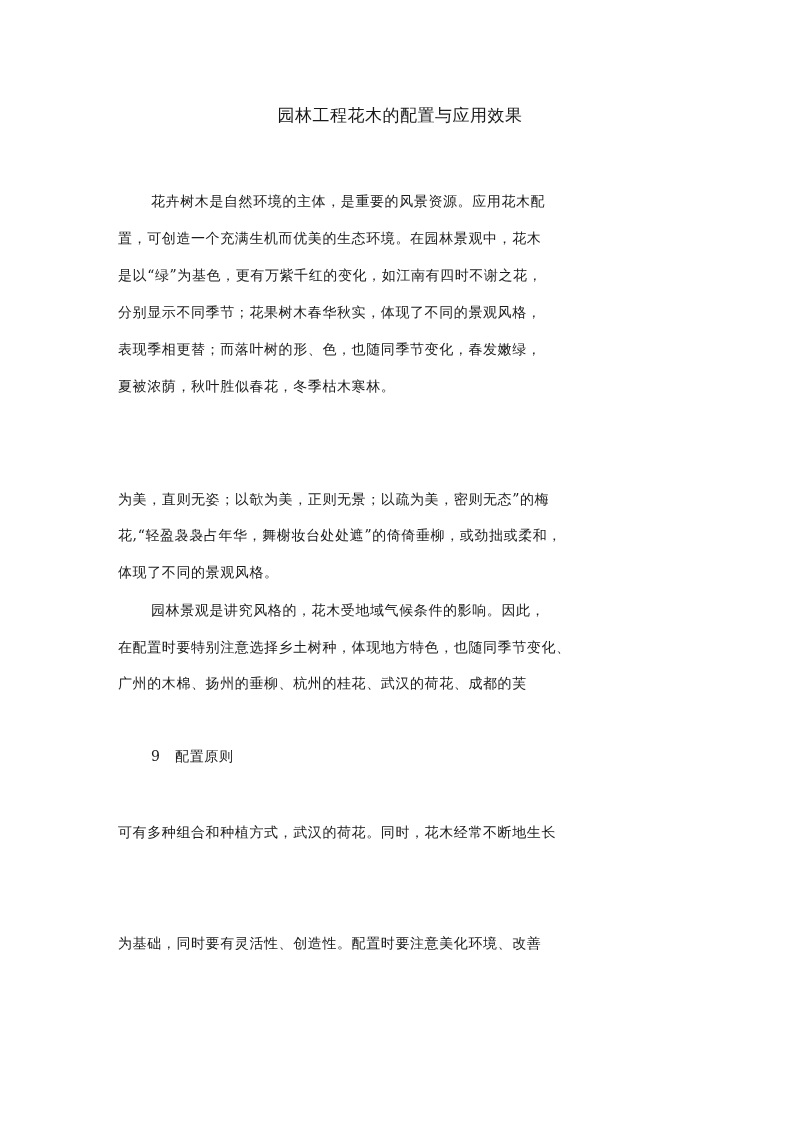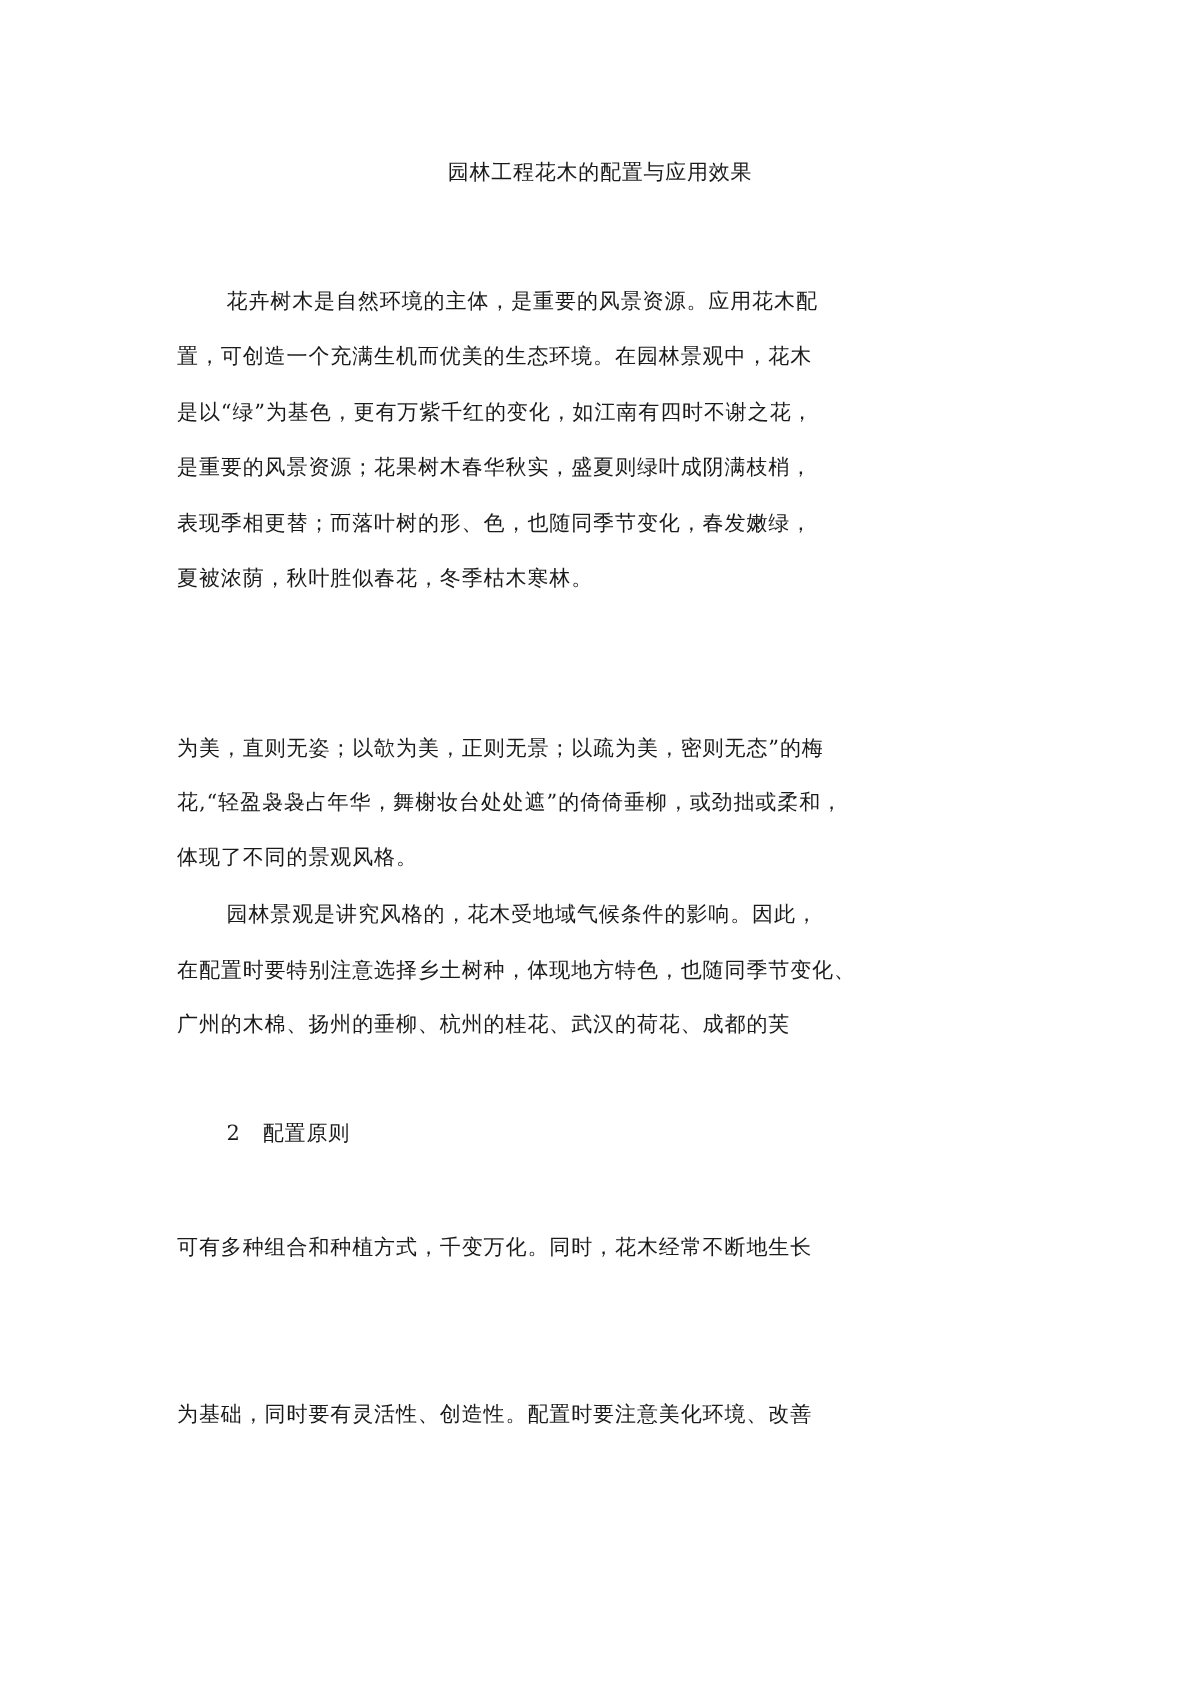--- a/index.html
+++ b/index.html
@@ -7,7 +7,7 @@
          font-family: "DejaVu Serif", "Liberation Serif", serif; color: #1a1a1a; }
   .page { position: absolute; left: 0; top: 0; width: 800px; height: 1132px; }
   .title { position: absolute; left: 0; width: 800px; top: 103px; text-align: center;
-           font-size: 14px; line-height: 24px; letter-spacing: 0.5px; }
+           font-size: 17px; line-height: 24px; letter-spacing: 0.5px; }
   .line { position: absolute; left: 118px; font-size: 14px; line-height: 24px;
           white-space: nowrap; letter-spacing: 0.6px; }
   .indent { left: 151px; }

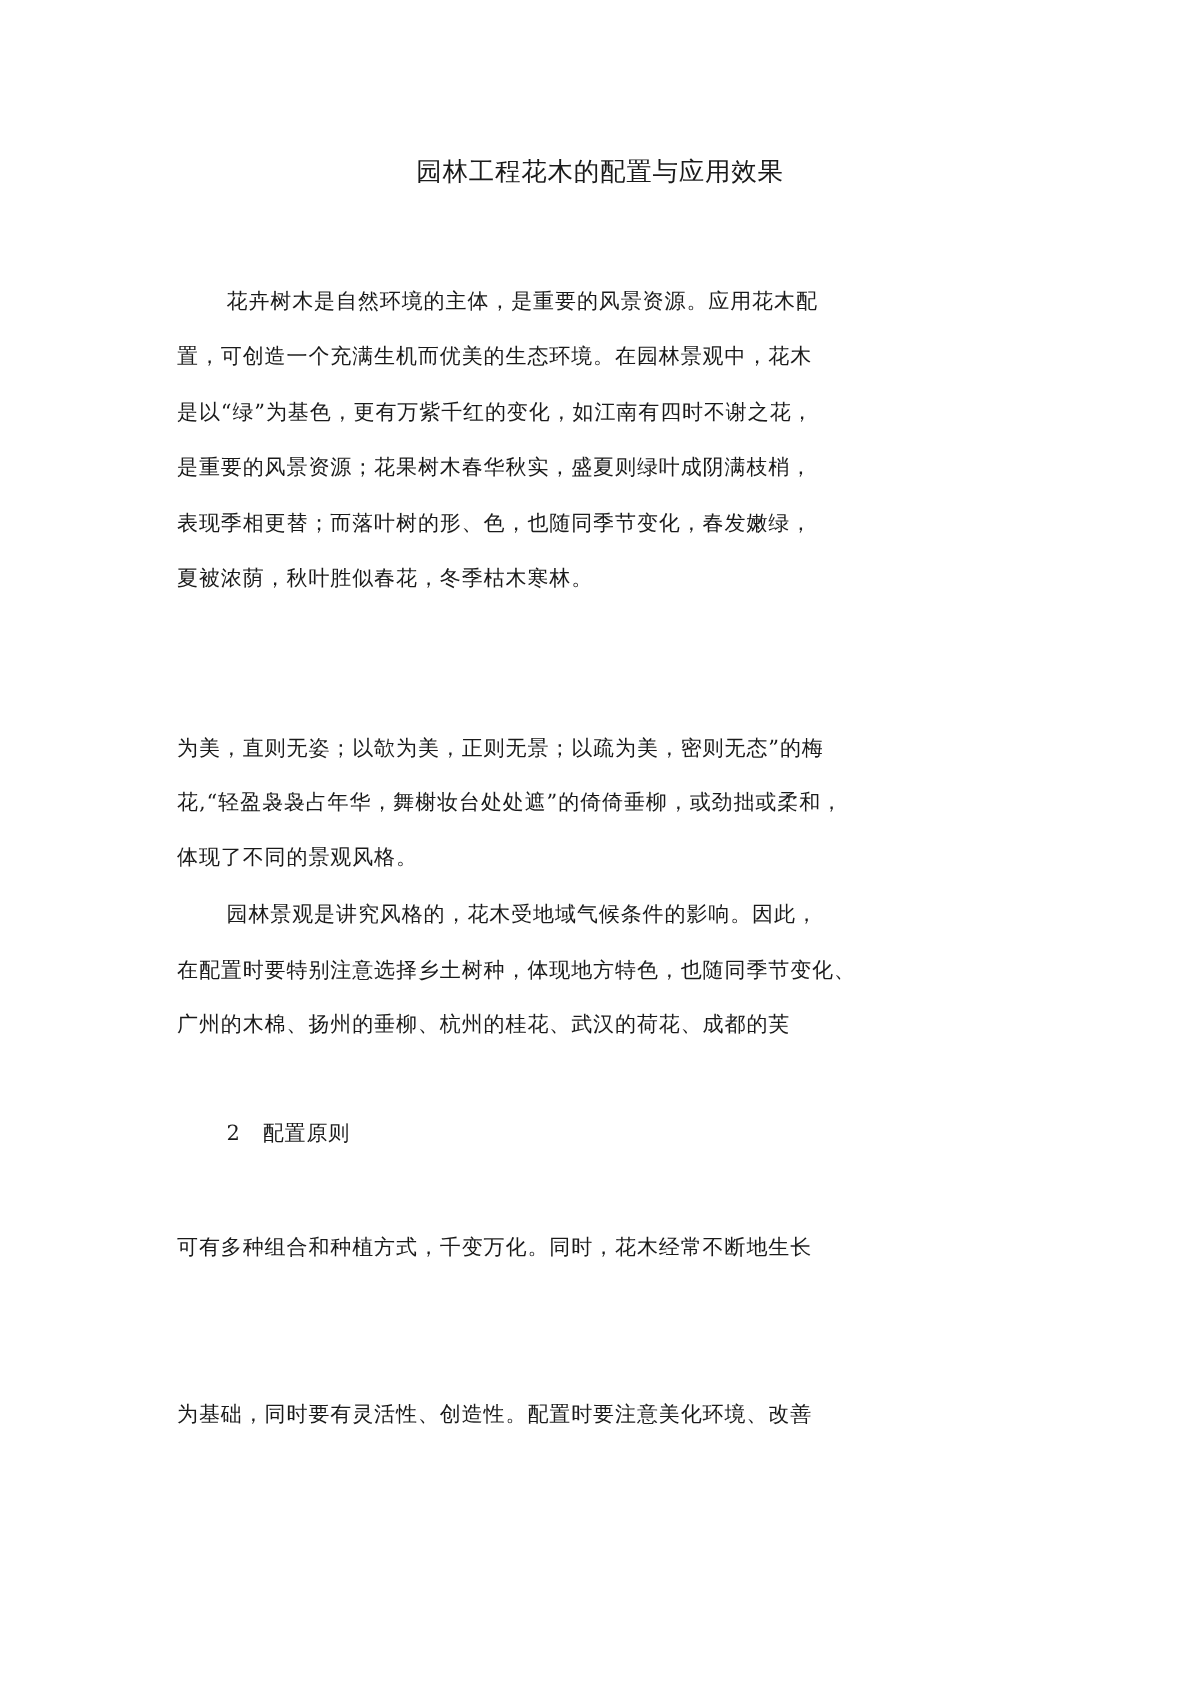--- a/index.html
+++ b/index.html
@@ -22,7 +22,7 @@
   <div class="line indent" style="top:189px">花卉树木是自然环境的主体，是重要的风景资源。应用花木配</div>
   <div class="line" style="top:226px">置，可创造一个充满生机而优美的生态环境。在园林景观中，花木</div>
   <div class="line" style="top:263px">是以“绿”为基色，更有万紫千红的变化，如江南有四时不谢之花，</div>
-  <div class="line" style="top:300px">是重要的风景资源；花果树木春华秋实，盛夏则绿叶成阴满枝梢，</div>
+  <div class="line" style="top:300px">分别显示不同季节；花果树木春华秋实，体现了不同的景观风格，</div>
   <div class="line" style="top:337px">表现季相更替；而落叶树的形、色，也随同季节变化，春发嫩绿，</div>
   <div class="line" style="top:374px">夏被浓荫，秋叶胜似春花，冬季枯木寒林。</div>
 

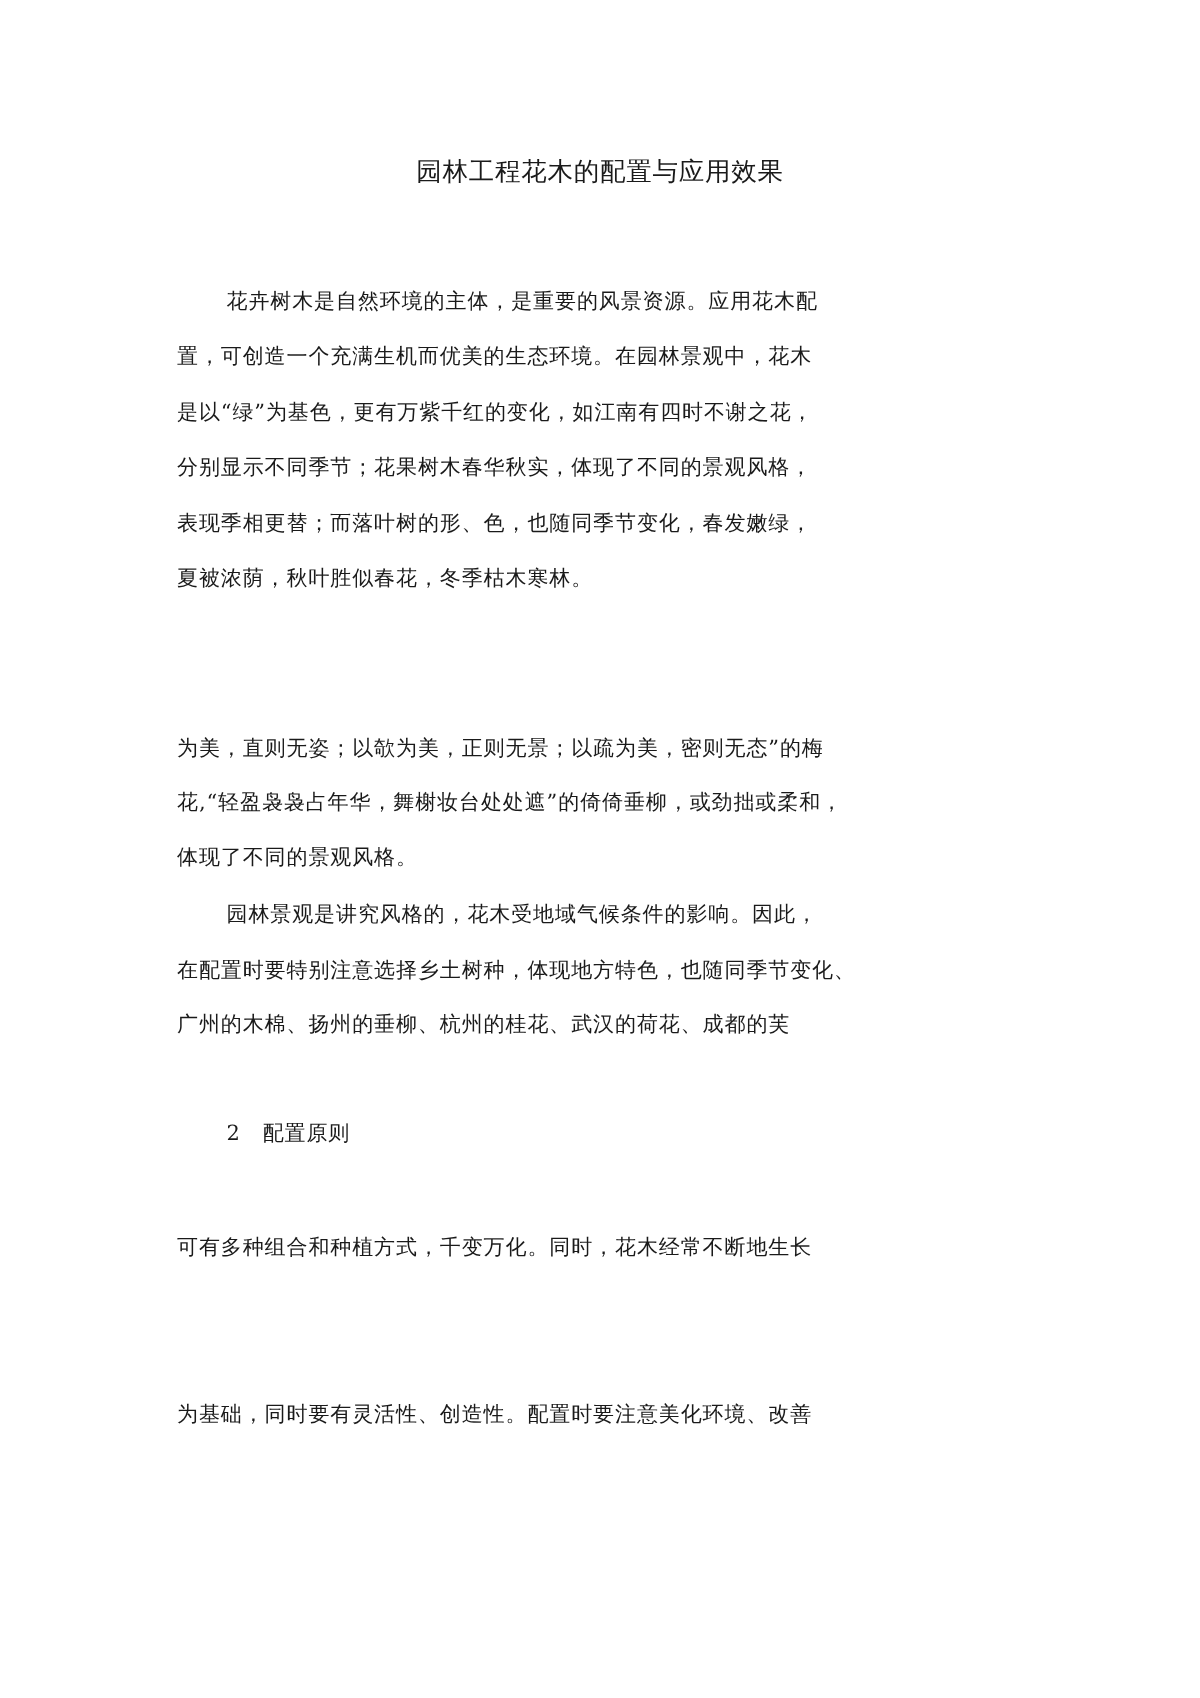--- a/index.html
+++ b/index.html
@@ -34,7 +34,7 @@
   <div class="line" style="top:635px">在配置时要特别注意选择乡土树种，体现地方特色，也随同季节变化、</div>
   <div class="line" style="top:671px">广州的木棉、扬州的垂柳、杭州的桂花、武汉的荷花、成都的芙</div>
 
-  <div class="line heading" style="top:744px">2　配置原则</div>
+  <div class="line heading" style="top:744px">9　配置原则</div>
 
   <div class="line" style="top:820px">可有多种组合和种植方式，千变万化。同时，花木经常不断地生长</div>
 

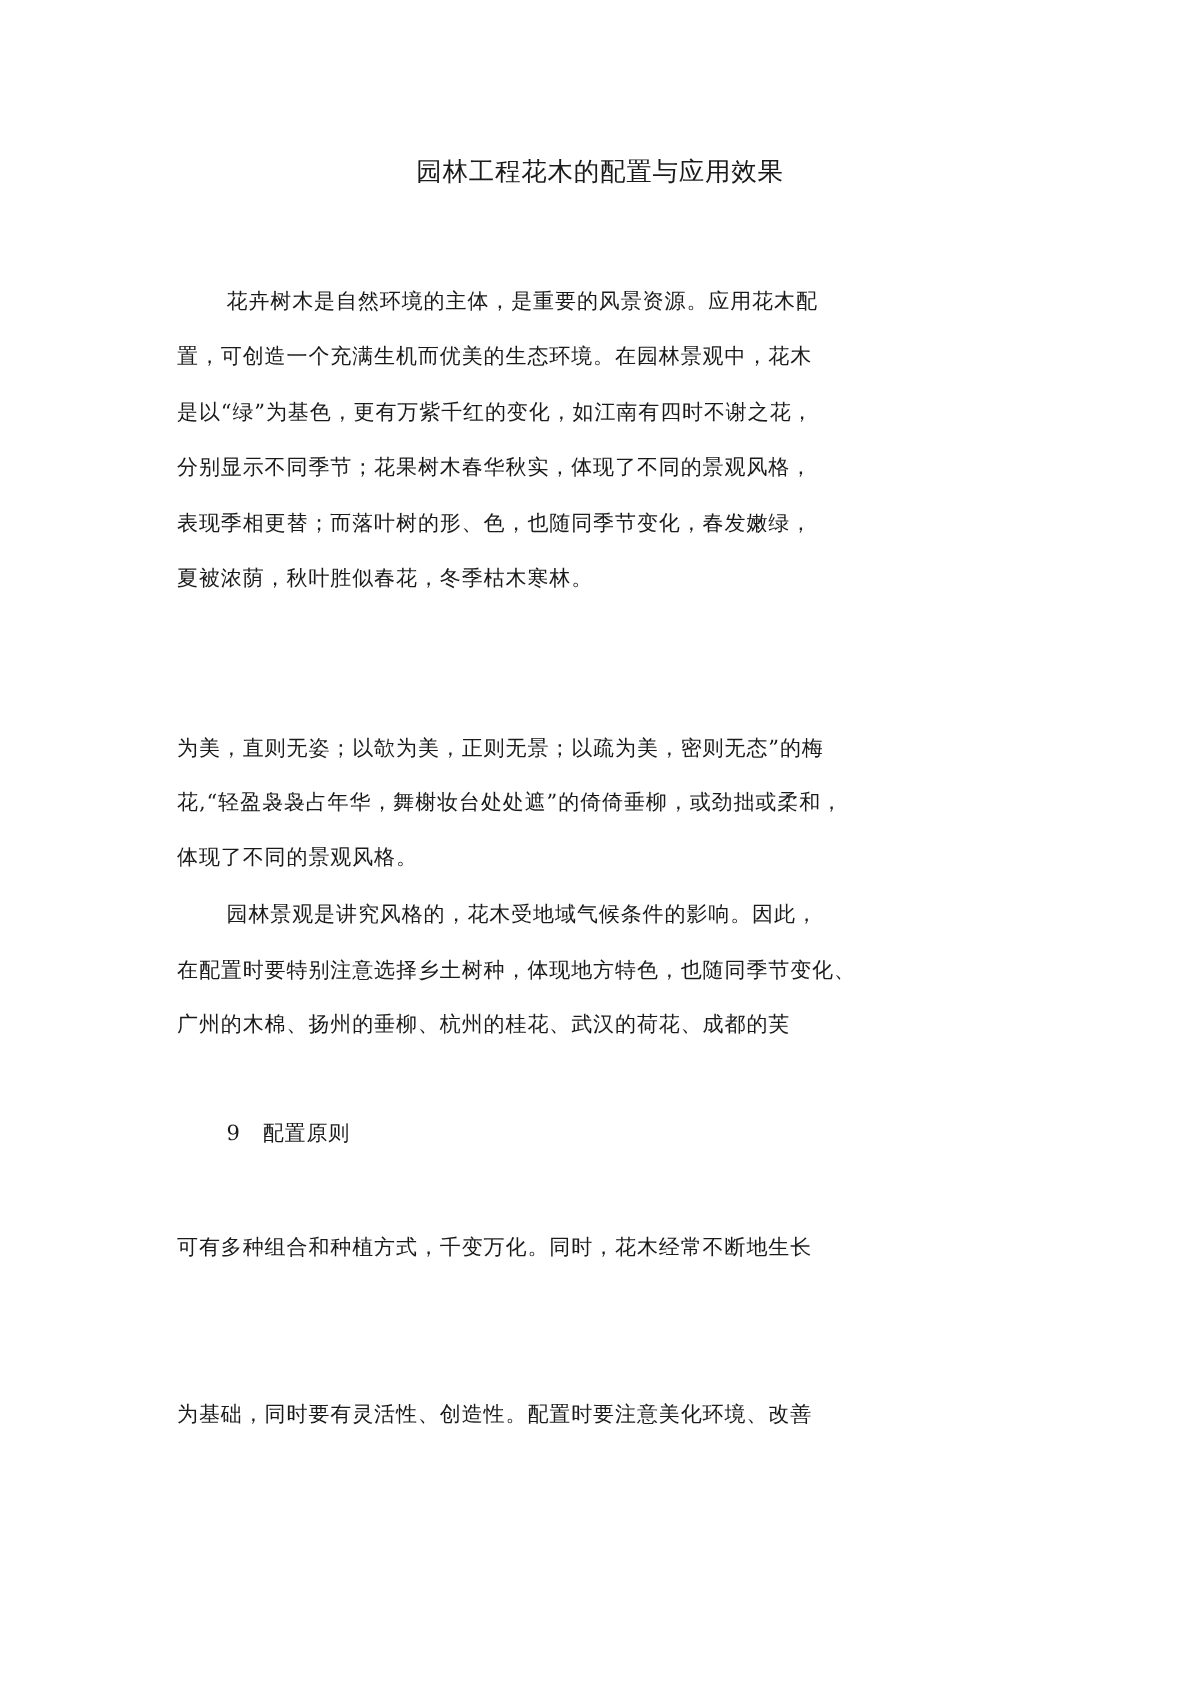--- a/index.html
+++ b/index.html
@@ -36,7 +36,7 @@
 
   <div class="line heading" style="top:744px">9　配置原则</div>
 
-  <div class="line" style="top:820px">可有多种组合和种植方式，千变万化。同时，花木经常不断地生长</div>
+  <div class="line" style="top:820px">可有多种组合和种植方式，武汉的荷花。同时，花木经常不断地生长</div>
 
   <div class="line" style="top:931px">为基础，同时要有灵活性、创造性。配置时要注意美化环境、改善</div>
 </div>

